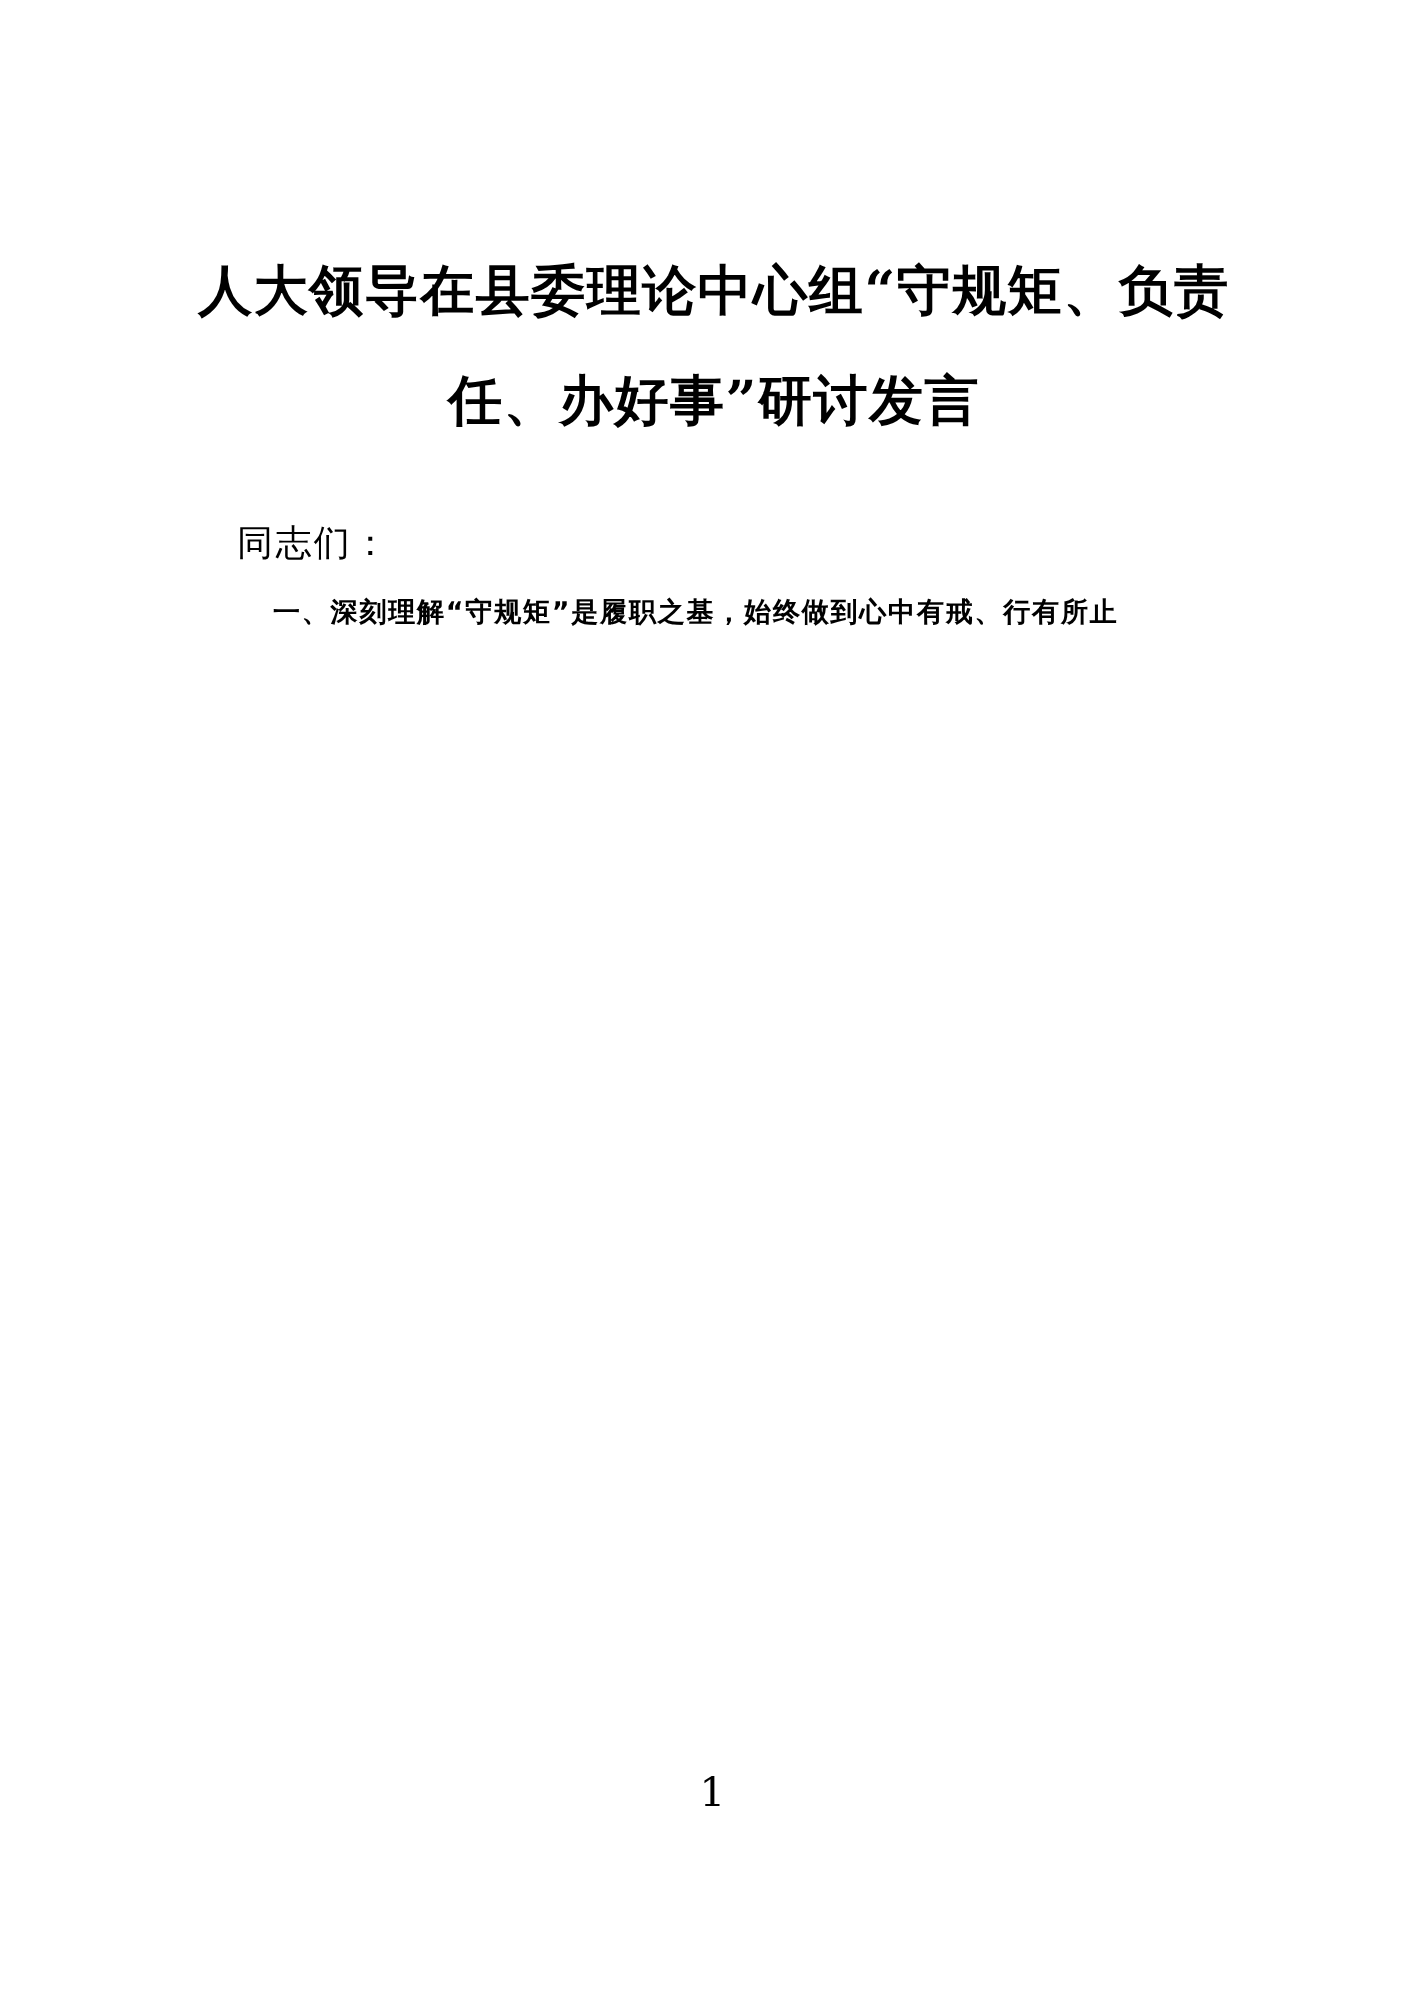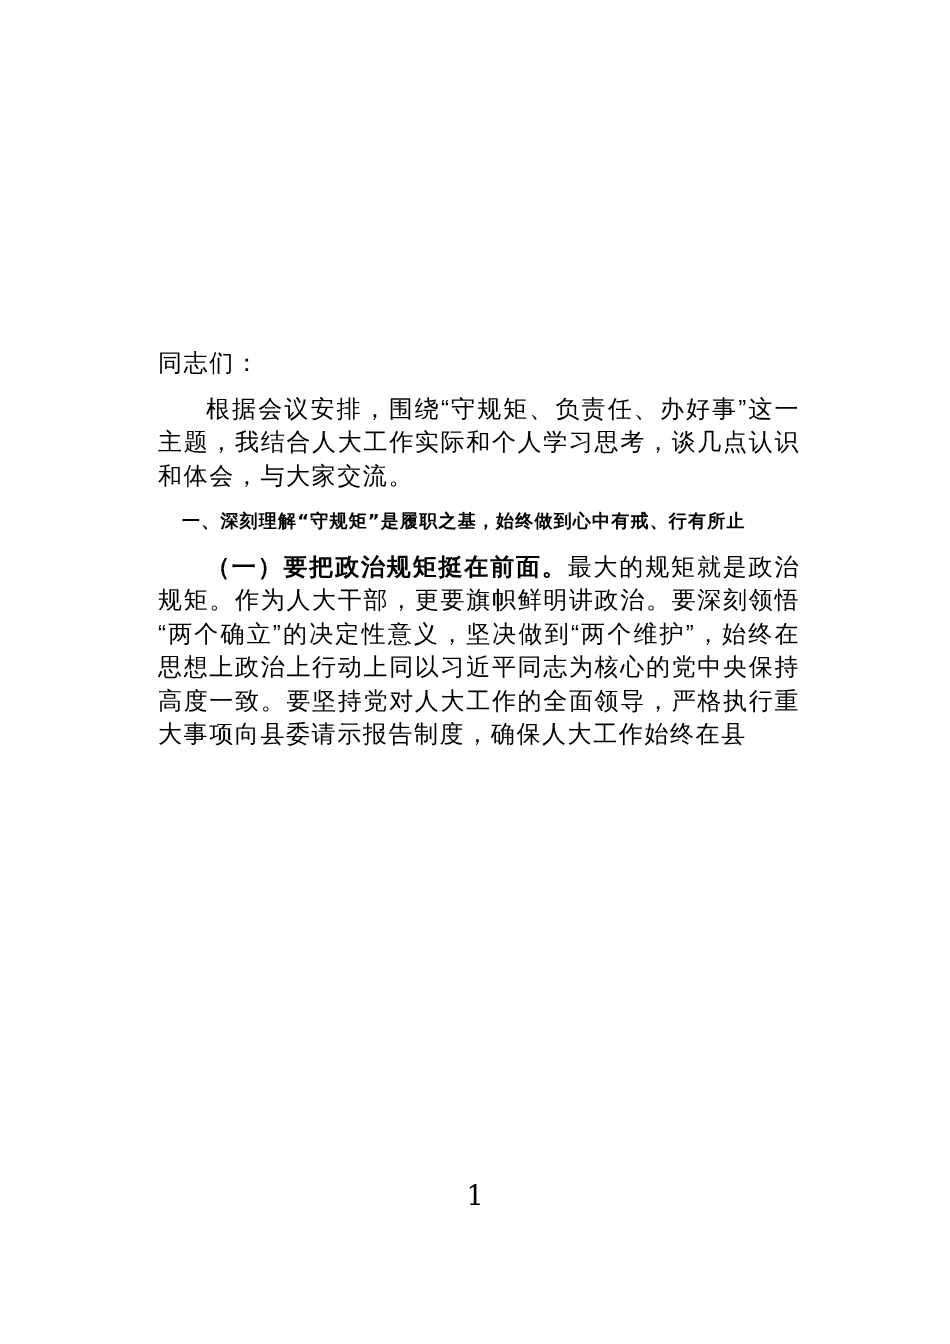--- a/index.html
+++ b/index.html
@@ -78,6 +78,7 @@
 
 <div class="page">
 
+  <h1 class="doc-title">人大领导在县委理论中心组“守规矩、负责任、办好事”研讨发言</h1>
 
   <div class="doc-body">
 

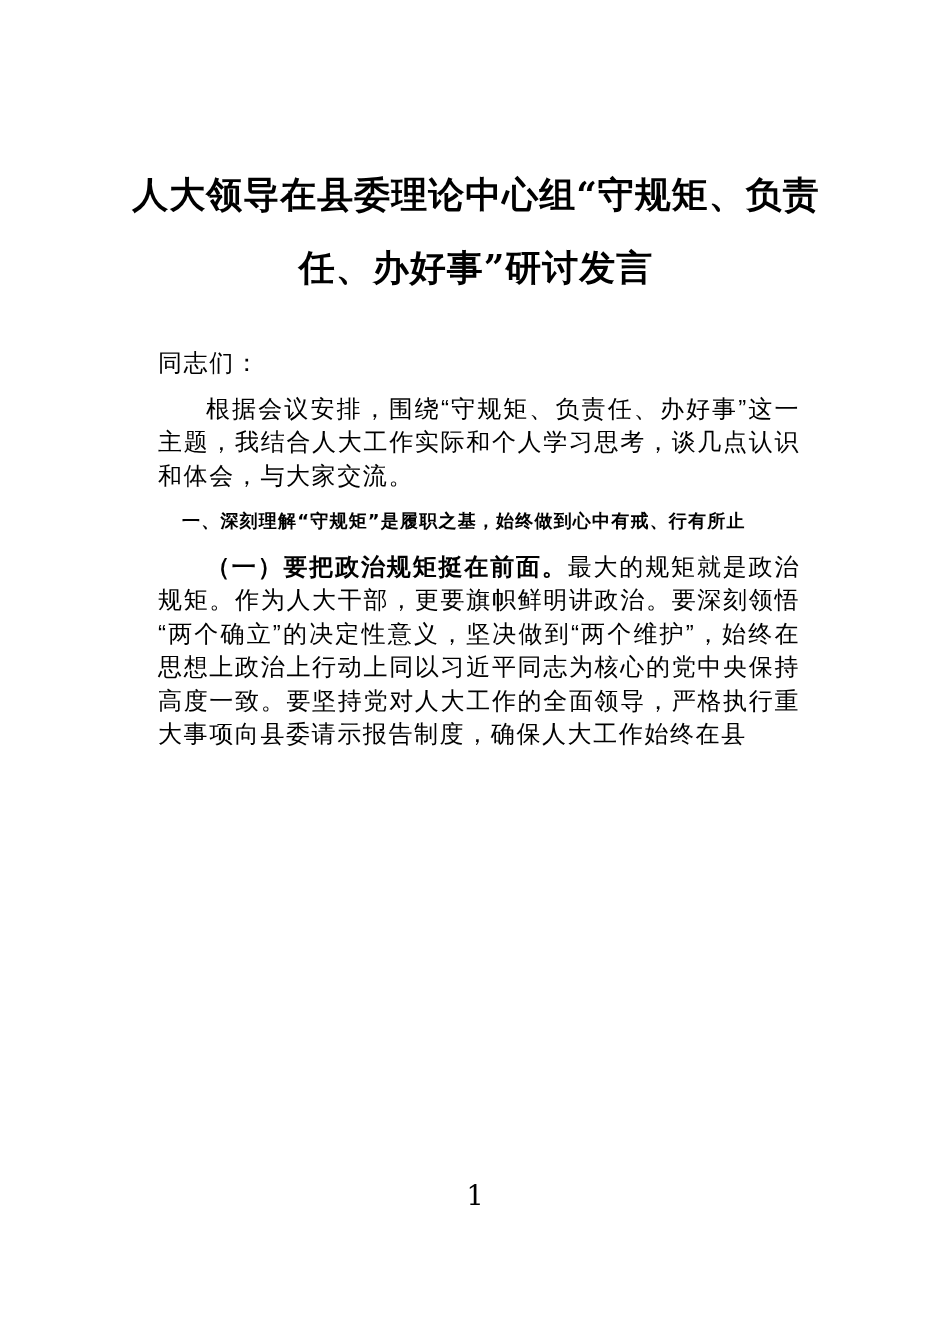--- a/index.html
+++ b/index.html
@@ -84,7 +84,6 @@
 
     <p class="para">同志们：</p>
 
-    <p class="para indent">根据会议安排，围绕“守规矩、负责任、办好事”这一主题，我结合人大工作实际和个人学习思考，谈几点认识和体会，与大家交流。</p>
 
 
     <h2 class="section-heading">一、深刻理解“守规矩”是履职之基，始终做到心中有戒、行有所止</h2>

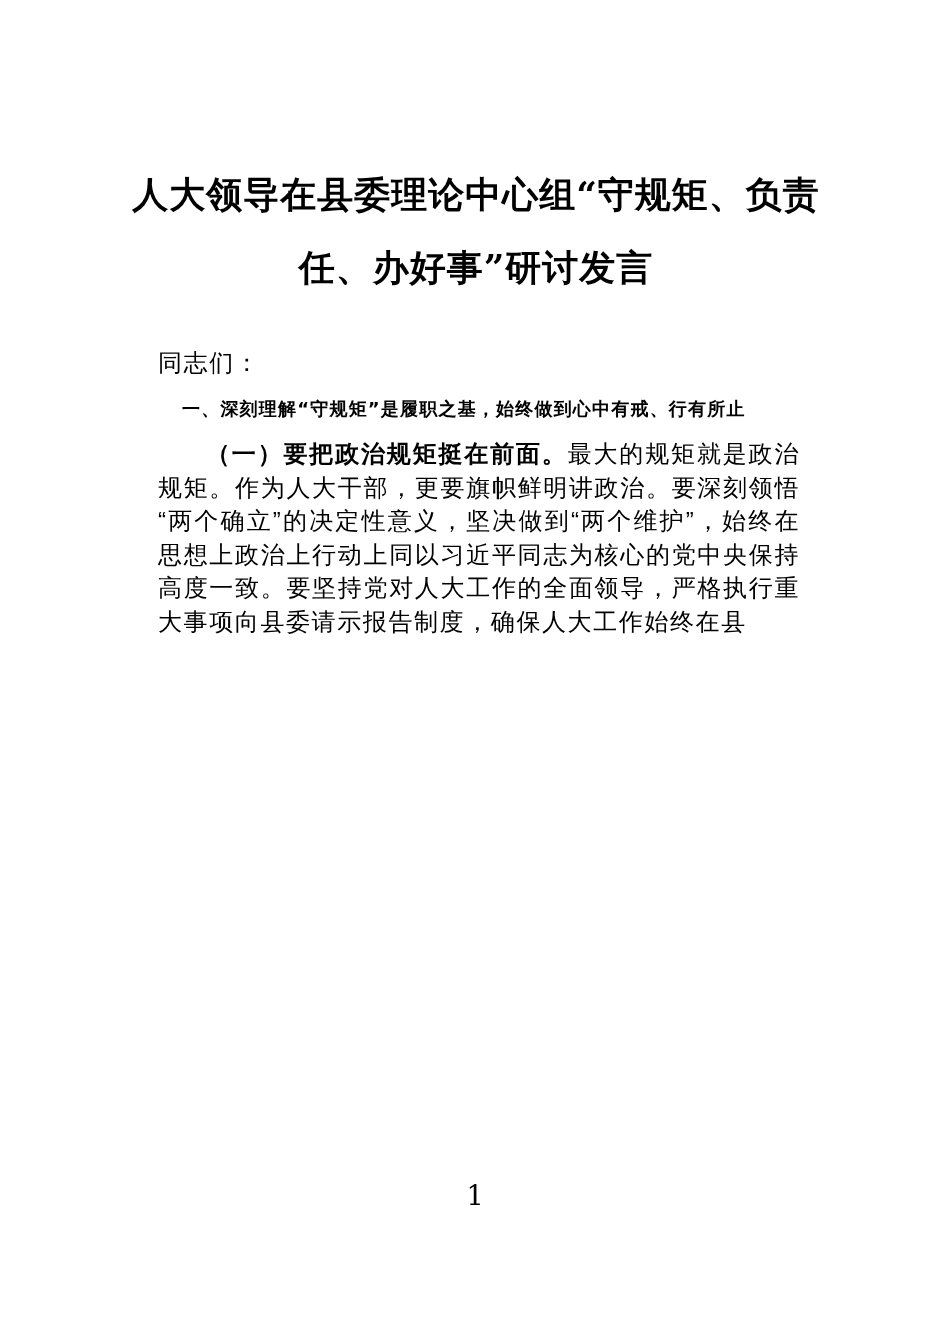--- a/index.html
+++ b/index.html
@@ -89,7 +89,6 @@
     <h2 class="section-heading">一、深刻理解“守规矩”是履职之基，始终做到心中有戒、行有所止</h2>
 
 
-    <p class="para indent"><span class="lead-bold">（一）要把政治规矩挺在前面。</span><span>最大的规矩就是政治规矩。作为人大干部，更要旗帜鲜明讲政治。要深刻领悟“两个确立”的决定性意义，坚决做到“两个维护”，始终在思想上政治上行动上同以习近平同志为核心的党中央保持高度一致。要坚持党对人大工作的全面领导，严格执行重大事项向县委请示报告制度，确保人大工作始终在县</span></p>
 
   </div>
 

